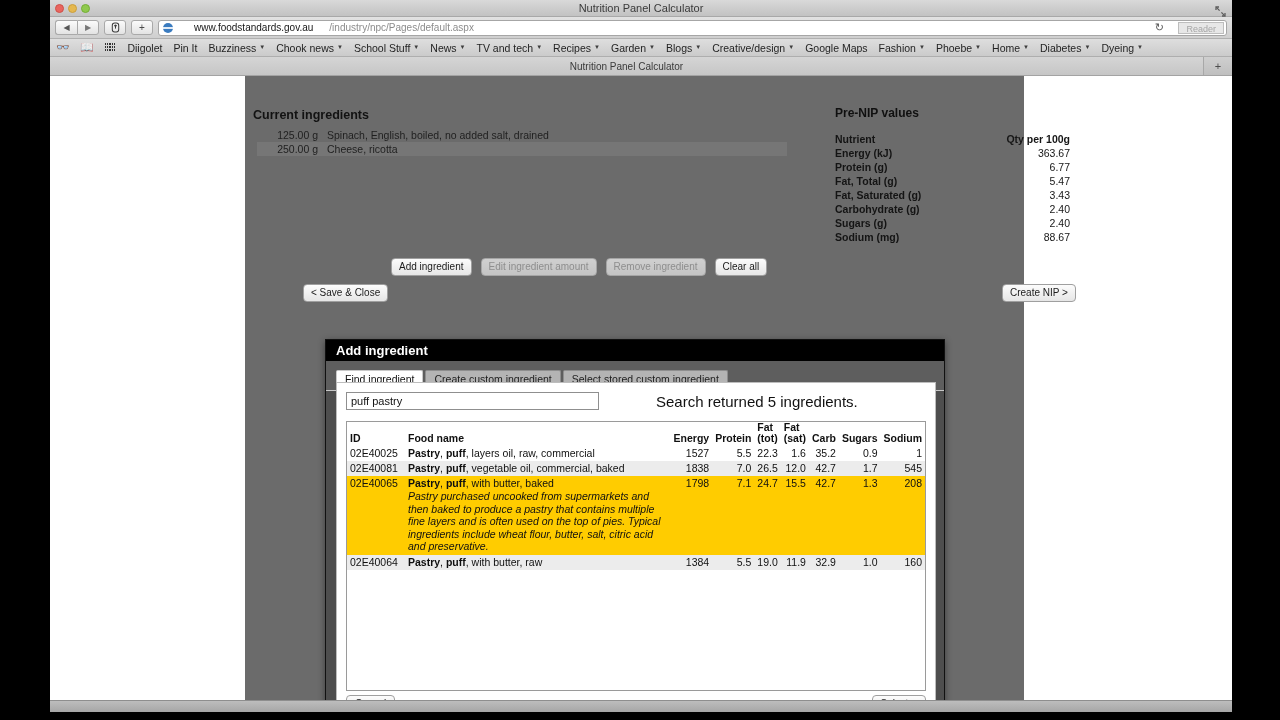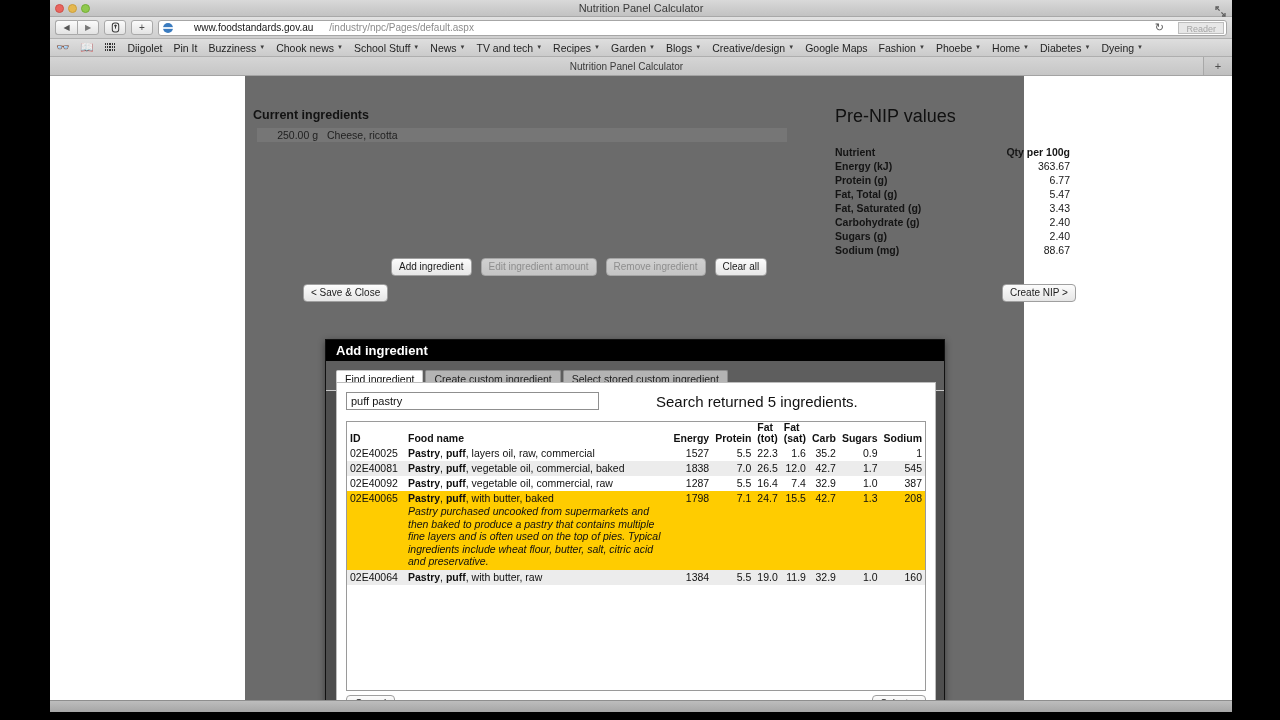--- a/index.html
+++ b/index.html
@@ -145,7 +145,7 @@
 
   
   .nip { position: absolute; left: 590px; top: 30px; width: 235px; }
-  .nip-title { font-size: 18px; font-weight: normal; color: #101010; margin-bottom: 18px; }
+  .nip-title { font-size: 12px; font-weight: bold; color: #101010; margin-bottom: 12px; }
   .nip-row { display: flex; justify-content: space-between; font-size: 10.5px; height: 14px; align-items: center; }
   .nip-row.head { font-weight: bold; color: #0c0c0c; }
   .nip-lab { color: #141414; font-weight: bold; }

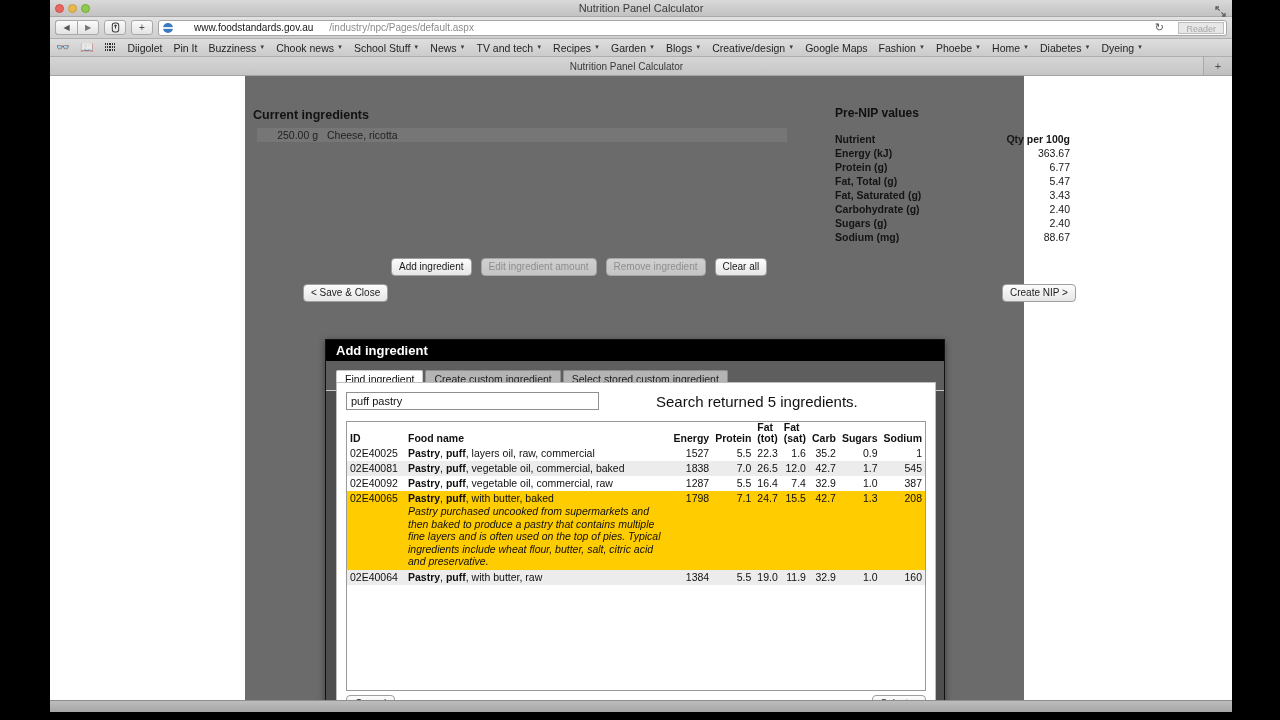--- a/index.html
+++ b/index.html
@@ -370,6 +370,10 @@
 
         <div class="ci-title">Current ingredients</div>
         <div class="ing-list">
+          <div class="ing-row">
+            <span class="ing-amt">125.00 g</span>
+            <span class="ing-name">Spinach, English, boiled, no added salt, drained</span>
+          </div>
           <div class="ing-row alt">
             <span class="ing-amt">250.00 g</span>
             <span class="ing-name">Cheese, ricotta</span>

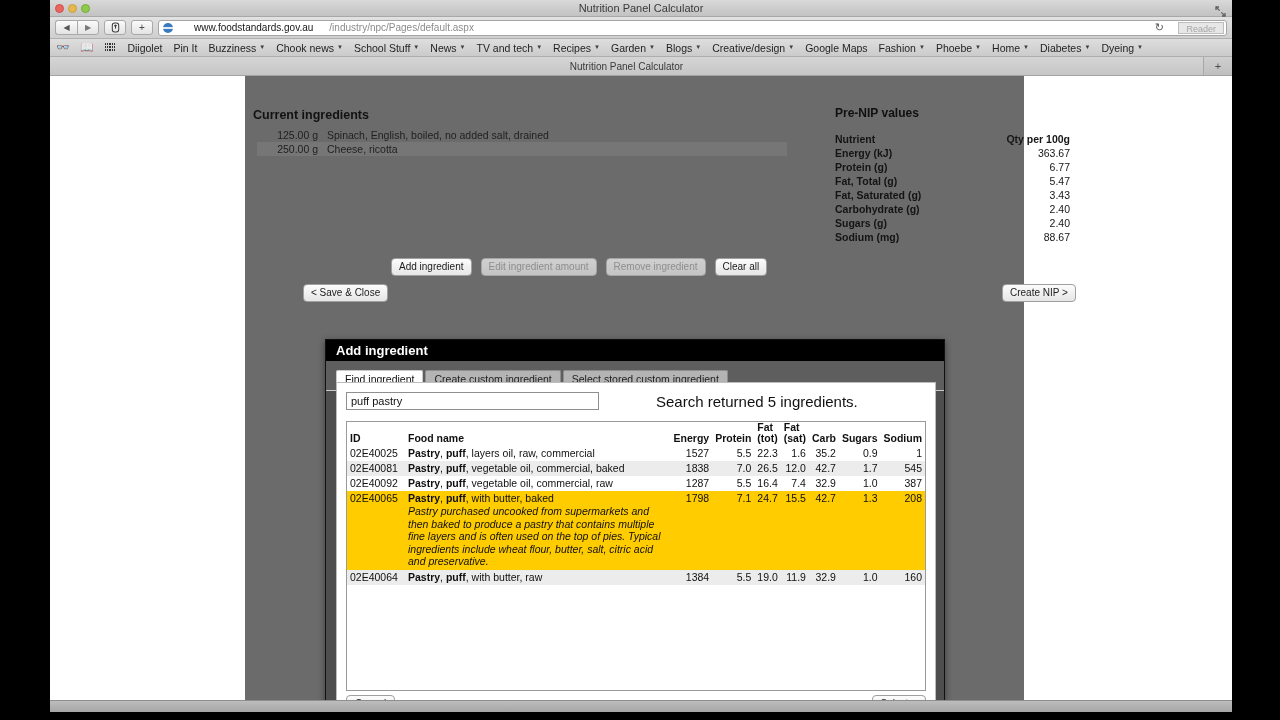--- a/index.html
+++ b/index.html
@@ -486,17 +486,6 @@
                   <td class="c-num">1.7</td>
                   <td class="c-num">545</td>
                 </tr>
-                <tr>
-                  <td class="c-id">02E40092</td>
-                  <td class="c-name"><b>Pastry</b><span>, </span><b>puff</b><span>, vegetable oil, commercial, raw</span></td>
-                  <td class="c-num">1287</td>
-                  <td class="c-num">5.5</td>
-                  <td class="c-num">16.4</td>
-                  <td class="c-num">7.4</td>
-                  <td class="c-num">32.9</td>
-                  <td class="c-num">1.0</td>
-                  <td class="c-num">387</td>
-                </tr>
                 <tr class="sel">
                   <td class="c-id">02E40065</td>
                   <td class="c-name"><b>Pastry</b><span>, </span><b>puff</b><span>, with butter, baked</span><span class="desc">Pastry purchased uncooked from supermarkets and then baked to produce a pastry that contains multiple fine layers and is often used on the top of pies. Typical ingredients include wheat flour, butter, salt, citric acid and preservative.</span></td>

